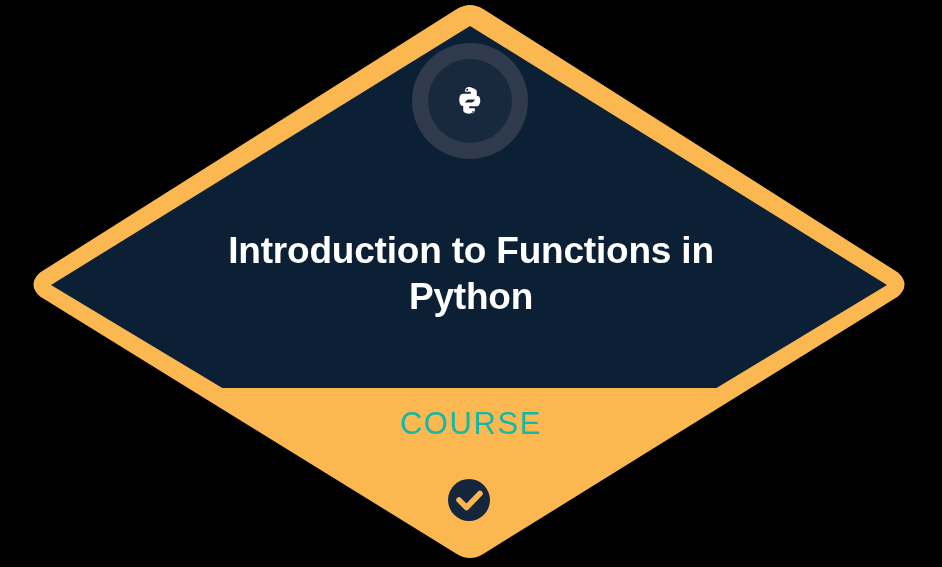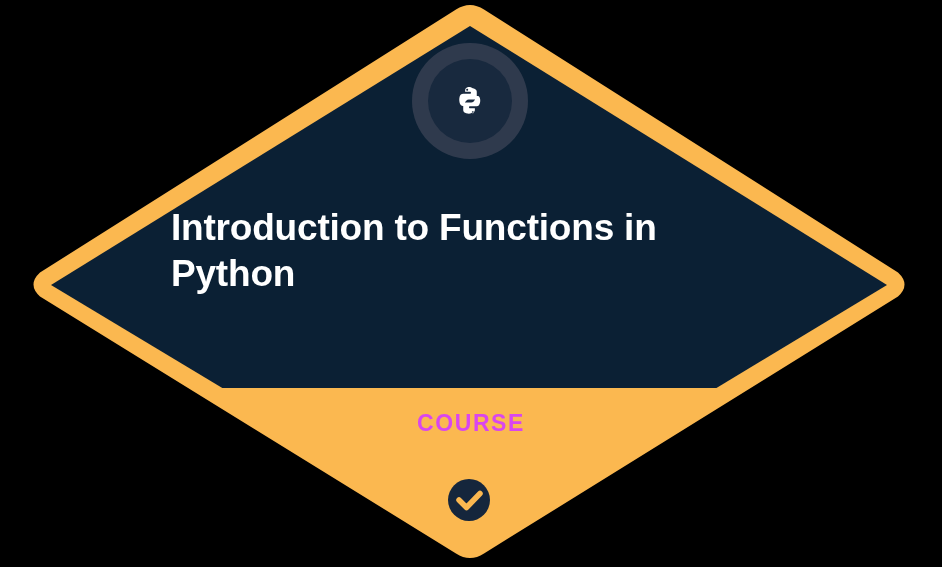--- a/index.html
+++ b/index.html
@@ -47,8 +47,9 @@
   #course-title {
     position: absolute;
     left: 171px;
-    top: 205px;
+    top: 228px;
     width: 600px;
+    text-align: center;
     color: #FFFFFF;
     font-family: "Liberation Sans", sans-serif;
     font-size: 37px;

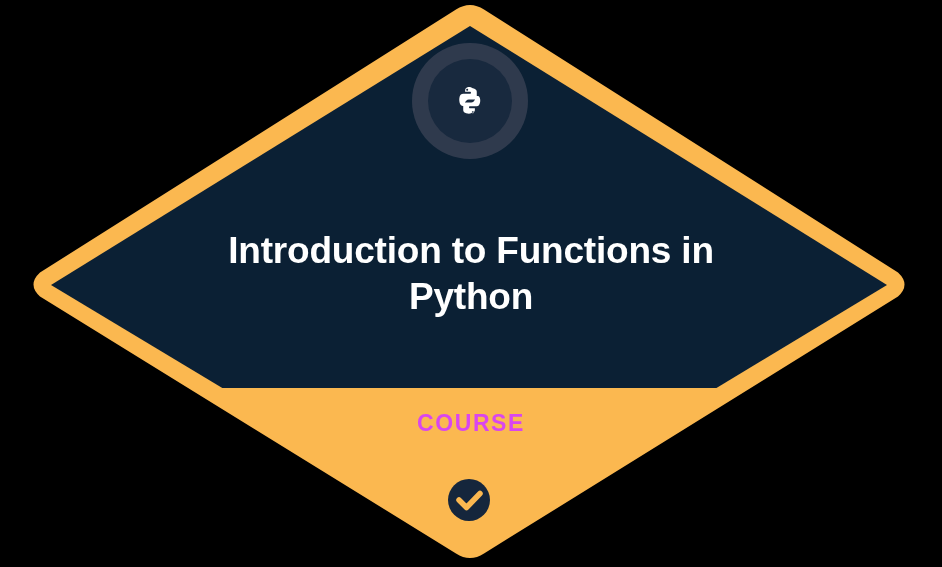--- a/index.html
+++ b/index.html
@@ -67,10 +67,10 @@
   }
 
   .status-line {
-    color: #d946ef;
+    color: #14b8a6;
     font-family: "Liberation Sans", sans-serif;
-    font-size: 23px;
-    font-weight: 700;
+    font-size: 31px;
+    font-weight: 400;
     line-height: 35px;
     letter-spacing: 1.6px;
     text-transform: uppercase;

